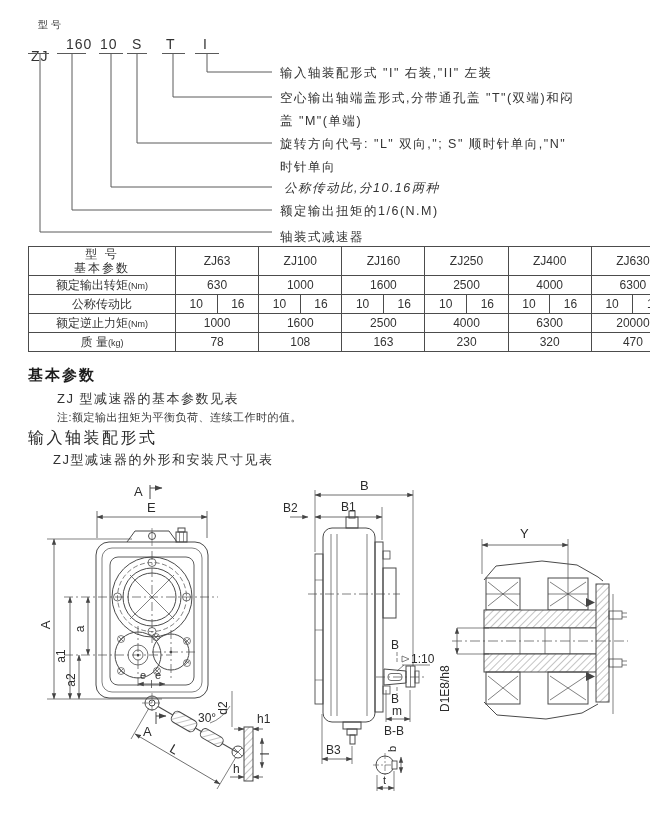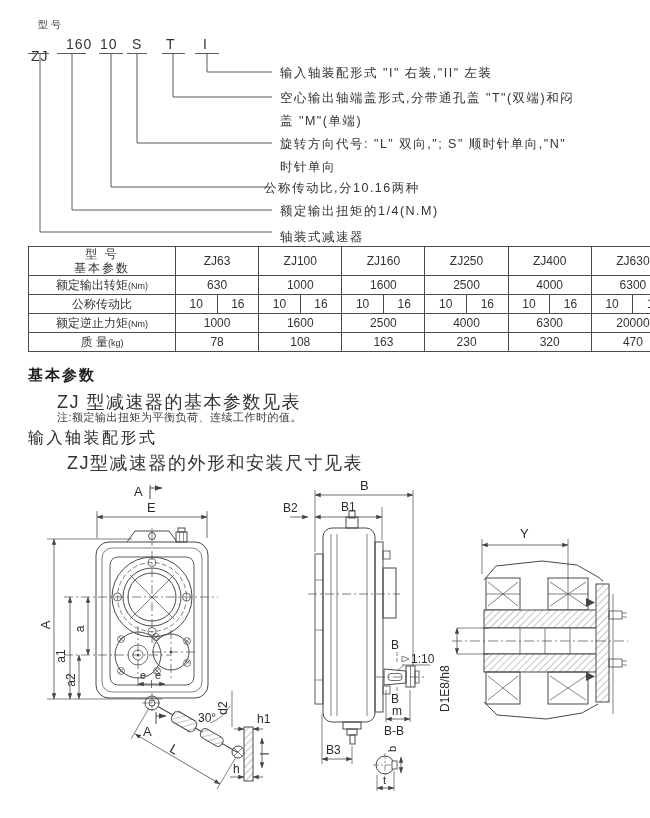--- a/index.html
+++ b/index.html
@@ -60,7 +60,7 @@
 <div class="abs callout" style="left:280px;top:113px;">盖 "M"(单端)</div>
 <div class="abs callout" style="left:280px;top:136px;">旋转方向代号: "L" 双向,"; S" 顺时针单向,"N"</div>
 <div class="abs callout" style="left:280px;top:159px;">时针单向</div>
-<div class="abs callout" style="left:264px;top:180px;">公称传动比,分10.16两种</div>
+<div class="abs callout" style="left:284px;top:180px;font-style:italic;">公称传动比,分10.16两种</div>
 <div class="abs callout" style="left:280px;top:203px;">额定输出扭矩的1/4(N.M)</div>
 <div class="abs callout" style="left:280px;top:229px;">轴装式减速器</div>
 

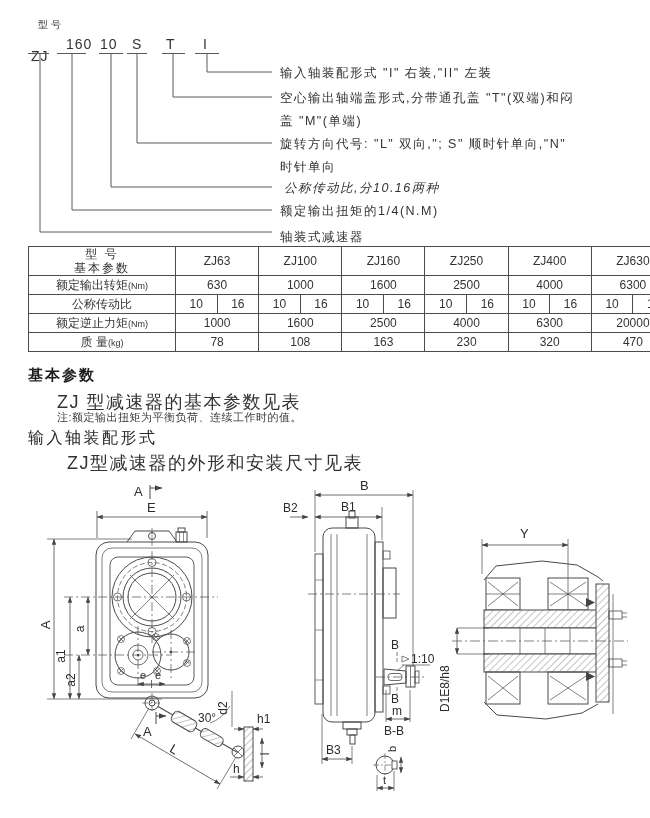--- a/index.html
+++ b/index.html
@@ -61,7 +61,7 @@
 <div class="abs callout" style="left:280px;top:136px;">旋转方向代号: "L" 双向,"; S" 顺时针单向,"N"</div>
 <div class="abs callout" style="left:280px;top:159px;">时针单向</div>
 <div class="abs callout" style="left:284px;top:180px;font-style:italic;">公称传动比,分10.16两种</div>
-<div class="abs callout" style="left:280px;top:203px;">额定输出扭矩的1/4(N.M)</div>
+<div class="abs callout" style="left:280px;top:203px;">额定输出扭矩的1/6(N.M)</div>
 <div class="abs callout" style="left:280px;top:229px;">轴装式减速器</div>
 
 <div class="abs" style="left:28px;top:246px;">

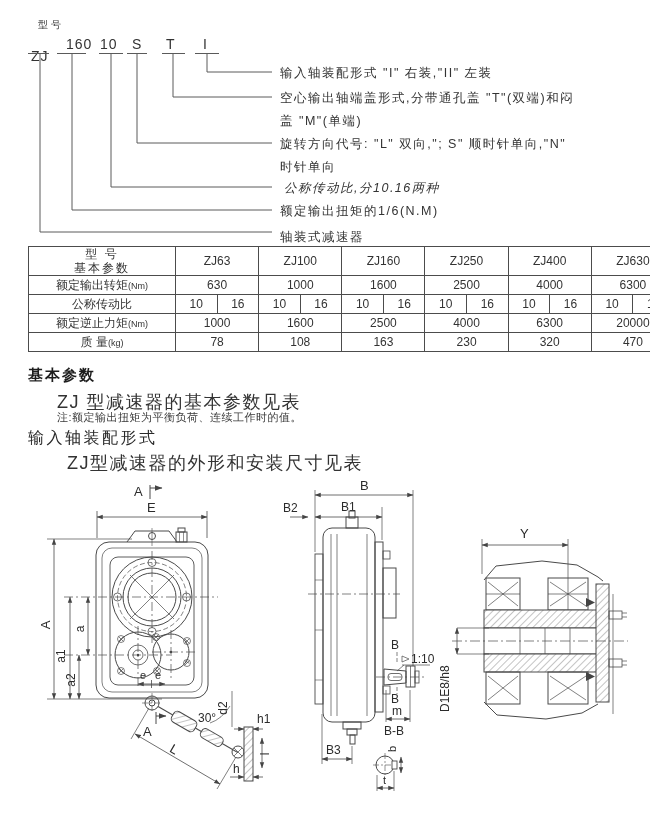--- a/index.html
+++ b/index.html
@@ -11,7 +11,7 @@
   .callout{font-size:12.5px;letter-spacing:1.5px;color:#333;white-space:nowrap;}
   .h1{font-size:15px;font-weight:bold;letter-spacing:2px;color:#1d1d1d;}
   .h2{font-size:16px;font-weight:normal;letter-spacing:2.5px;color:#2a2a2a;}
-  .p{font-size:18px;letter-spacing:1.5px;color:#333;}
+  .p{font-size:13px;letter-spacing:1.5px;color:#333;}
   .note{font-size:11px;letter-spacing:0.5px;color:#3a3a3a;}
   table.params{border-collapse:collapse;table-layout:fixed;width:647px;}
   table.params td{border:1px solid #4c4c4c;text-align:center;vertical-align:middle;

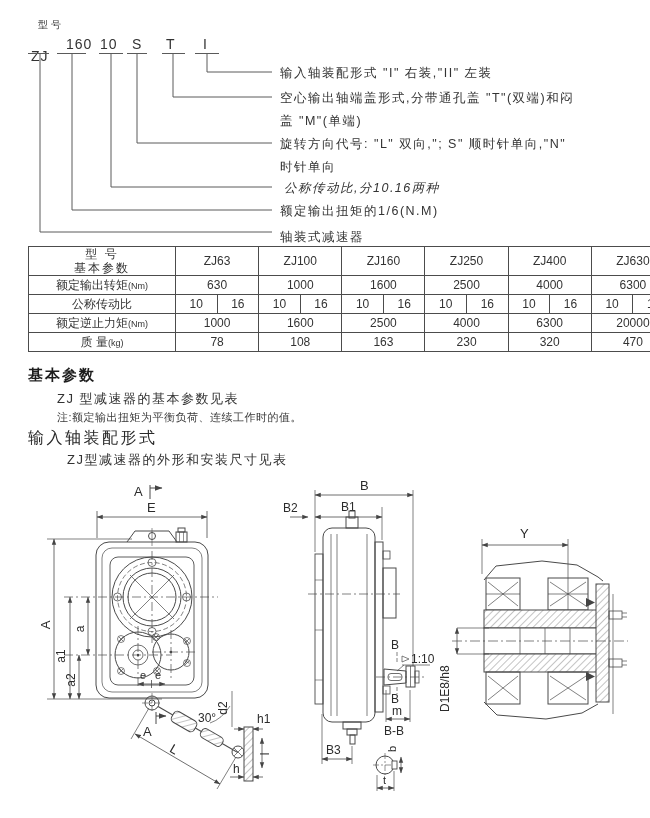--- a/index.html
+++ b/index.html
@@ -168,7 +168,7 @@
 <div class="abs p" style="left:57px;top:390px;">ZJ 型减速器的基本参数见表</div>
 <div class="abs note" style="left:57px;top:410px;">注:额定输出扭矩为平衡负荷、连续工作时的值。</div>
 <div class="abs h2" style="left:28px;top:428px;">输入轴装配形式</div>
-<div class="abs p" style="left:67px;top:451px;">ZJ型减速器的外形和安装尺寸见表</div>
+<div class="abs p" style="left:53px;top:451px;">ZJ型减速器的外形和安装尺寸见表</div>
 
 <svg class="abs" style="left:0;top:456px;" width="650" height="362" viewBox="0 456 650 362">
   <defs>

